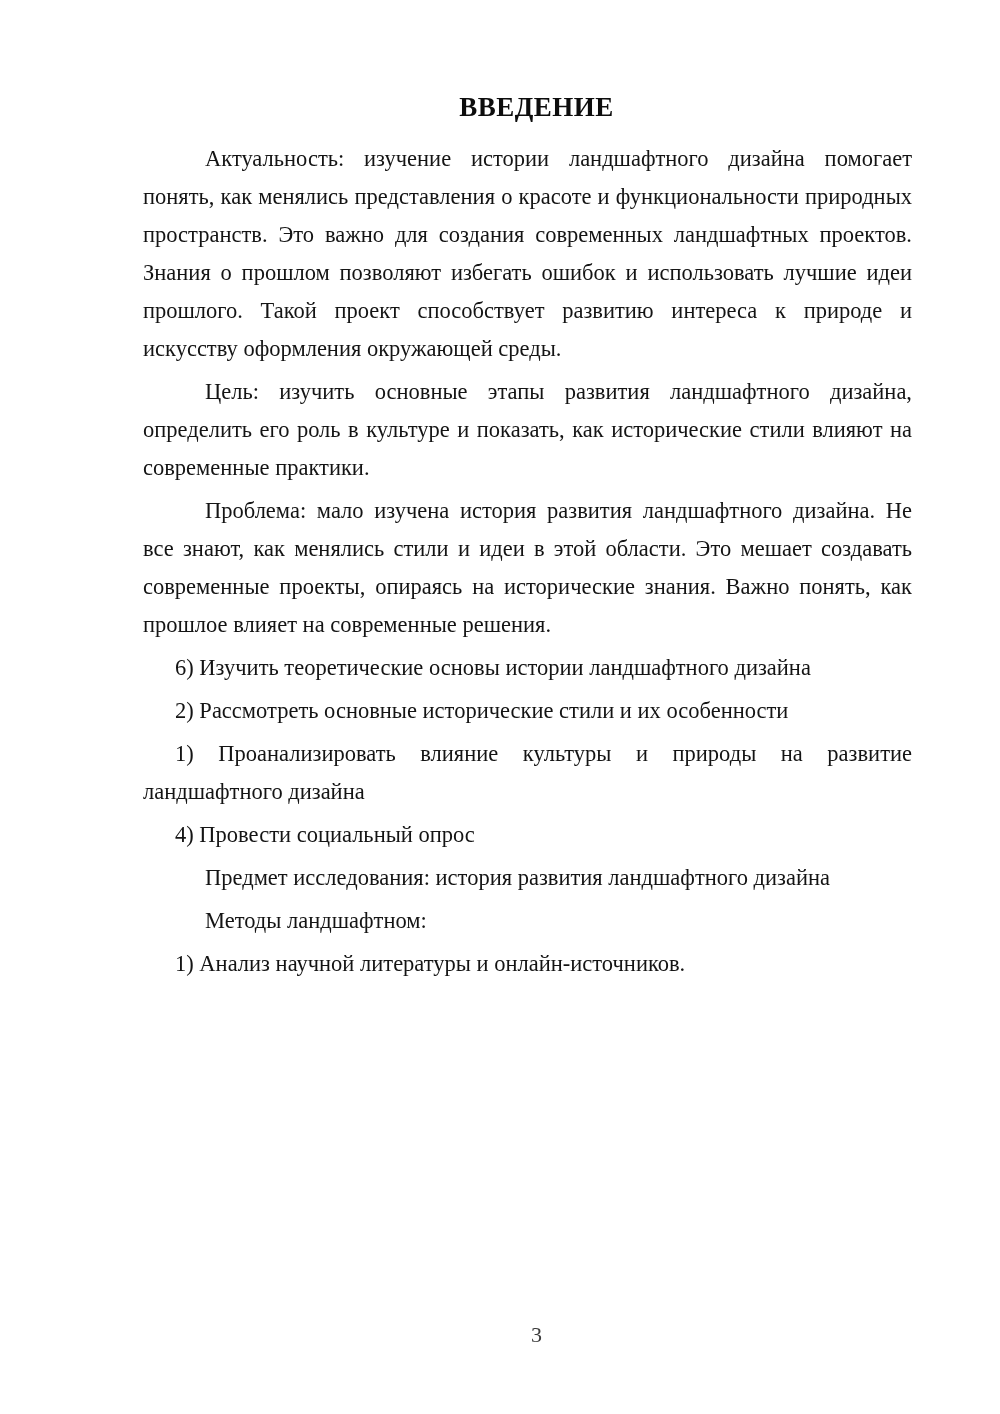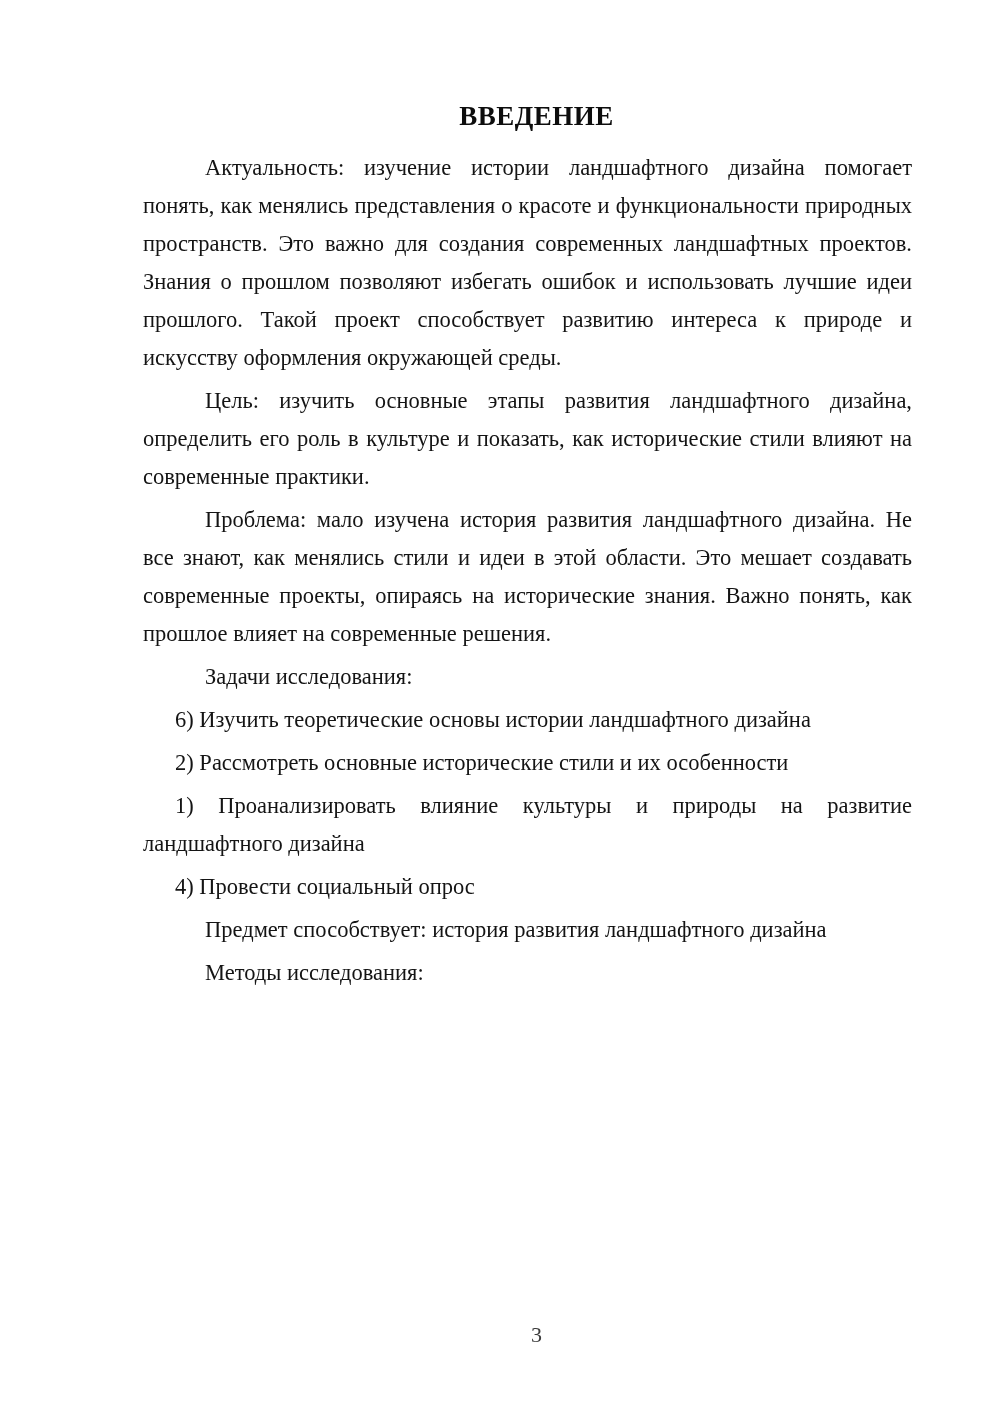--- a/index.html
+++ b/index.html
@@ -20,7 +20,7 @@
     position: absolute;
     left: 143px;
     right: 70px;
-    top: 99px;
+    top: 90px;
   }
   .doc-title {
     margin: 0 0 16px 0;

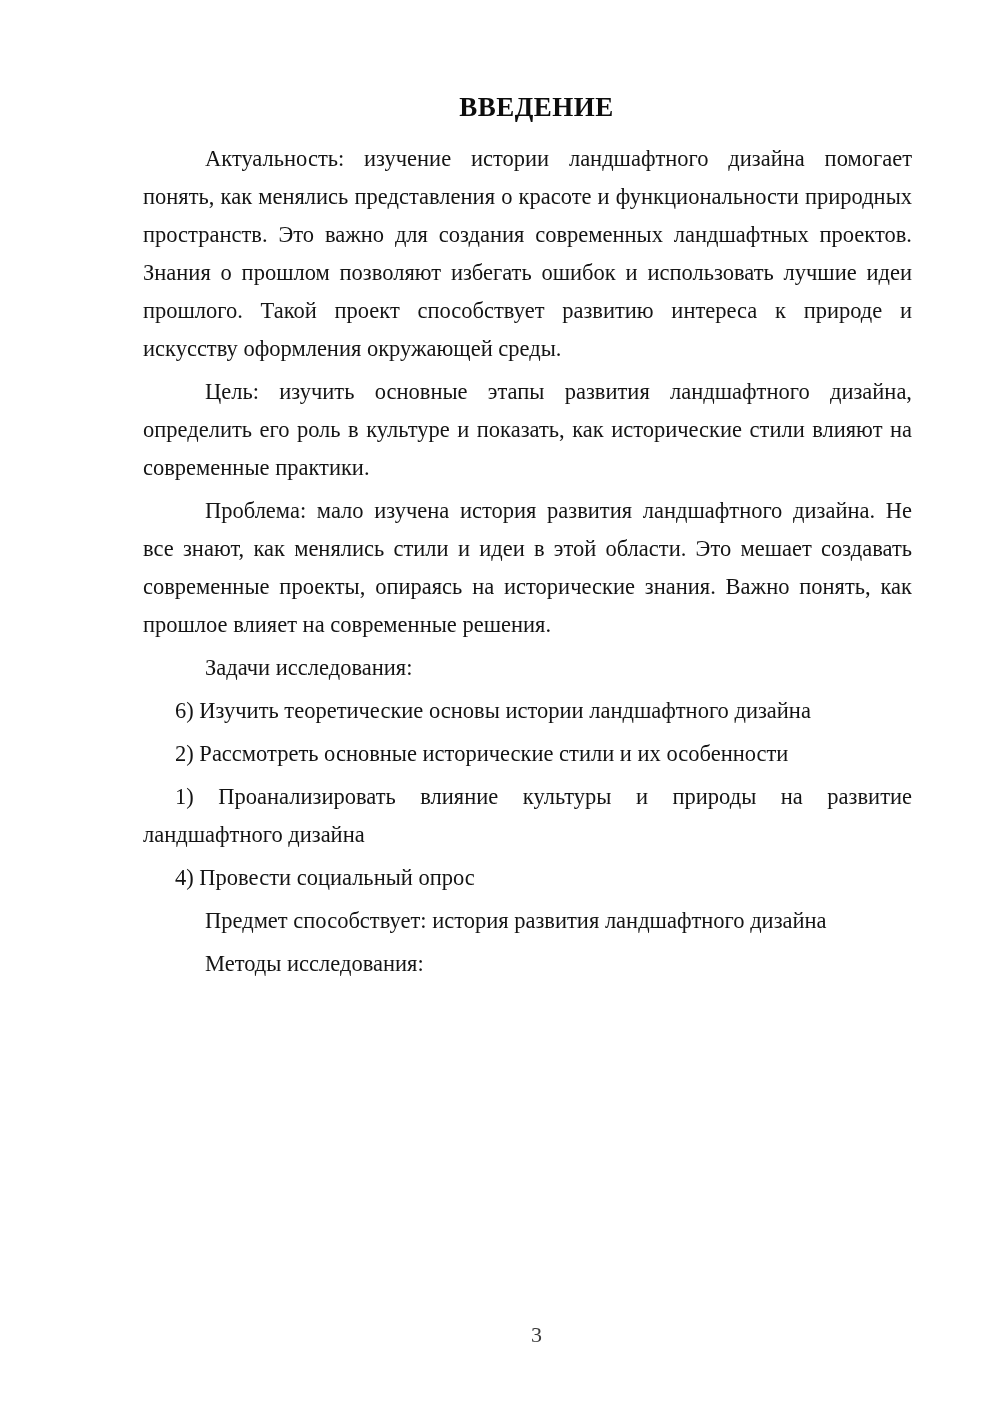--- a/index.html
+++ b/index.html
@@ -65,7 +65,6 @@
         <p class="paragraph">Актуальность: изучение истории ландшафтного дизайна помогает понять, как менялись представления о красоте и функциональности природных пространств. Это важно для создания современных ландшафтных проектов. Знания о прошлом позволяют избегать ошибок и использовать лучшие идеи прошлого. Такой проект способствует развитию интереса к природе и искусству оформления окружающей среды.</p>
         <p class="paragraph">Цель: изучить основные этапы развития ландшафтного дизайна, определить его роль в культуре и показать, как исторические стили влияют на современные практики.</p>
         <p class="paragraph">Проблема: мало изучена история развития ландшафтного дизайна. Не все знают, как менялись стили и идеи в этой области. Это мешает создавать современные проекты, опираясь на исторические знания. Важно понять, как прошлое влияет на современные решения.</p>
-        <p class="paragraph">Задачи исследования:</p>
         <p class="list-item">6) Изучить теоретические основы истории ландшафтного дизайна</p>
         <p class="list-item">2) Рассмотреть основные исторические стили и их особенности</p>
         <p class="list-item">1) Проанализировать влияние культуры и природы на развитие ландшафтного дизайна</p>

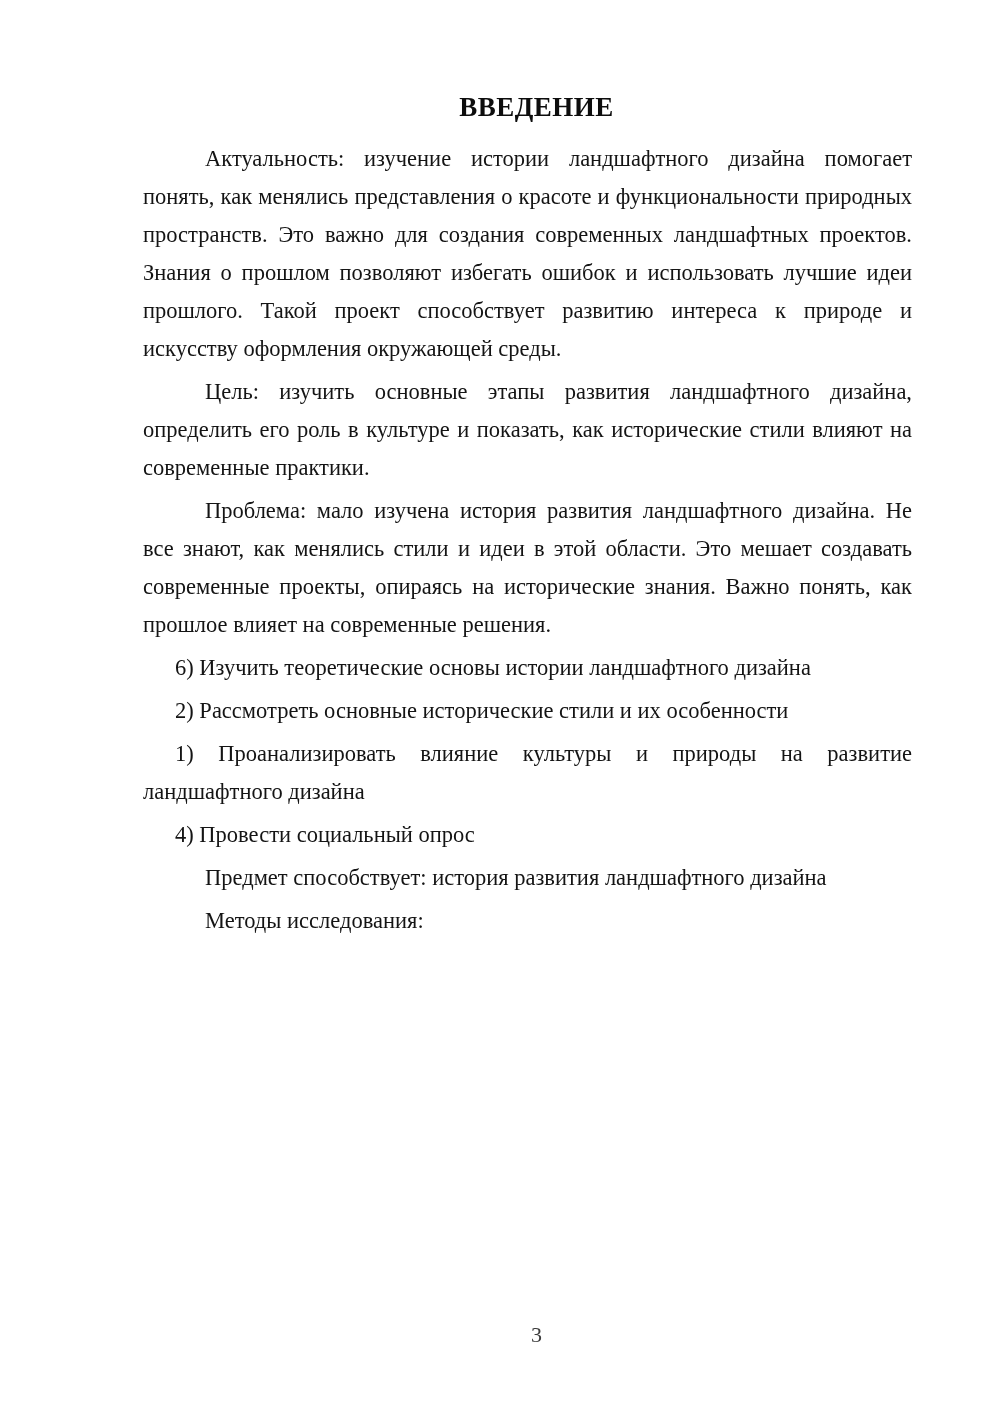--- a/index.html
+++ b/index.html
@@ -69,7 +69,7 @@
         <p class="list-item">2) Рассмотреть основные исторические стили и их особенности</p>
         <p class="list-item">1) Проанализировать влияние культуры и природы на развитие ландшафтного дизайна</p>
         <p class="list-item">4) Провести социальный опрос</p>
-        <p class="paragraph">Предмет способствует: история развития ландшафтного дизайна</p>
+        <p class="paragraph">Предмет исследования: история развития ландшафтного дизайна</p>
         <p class="paragraph">Методы исследования:</p>
       </main>
   </div>

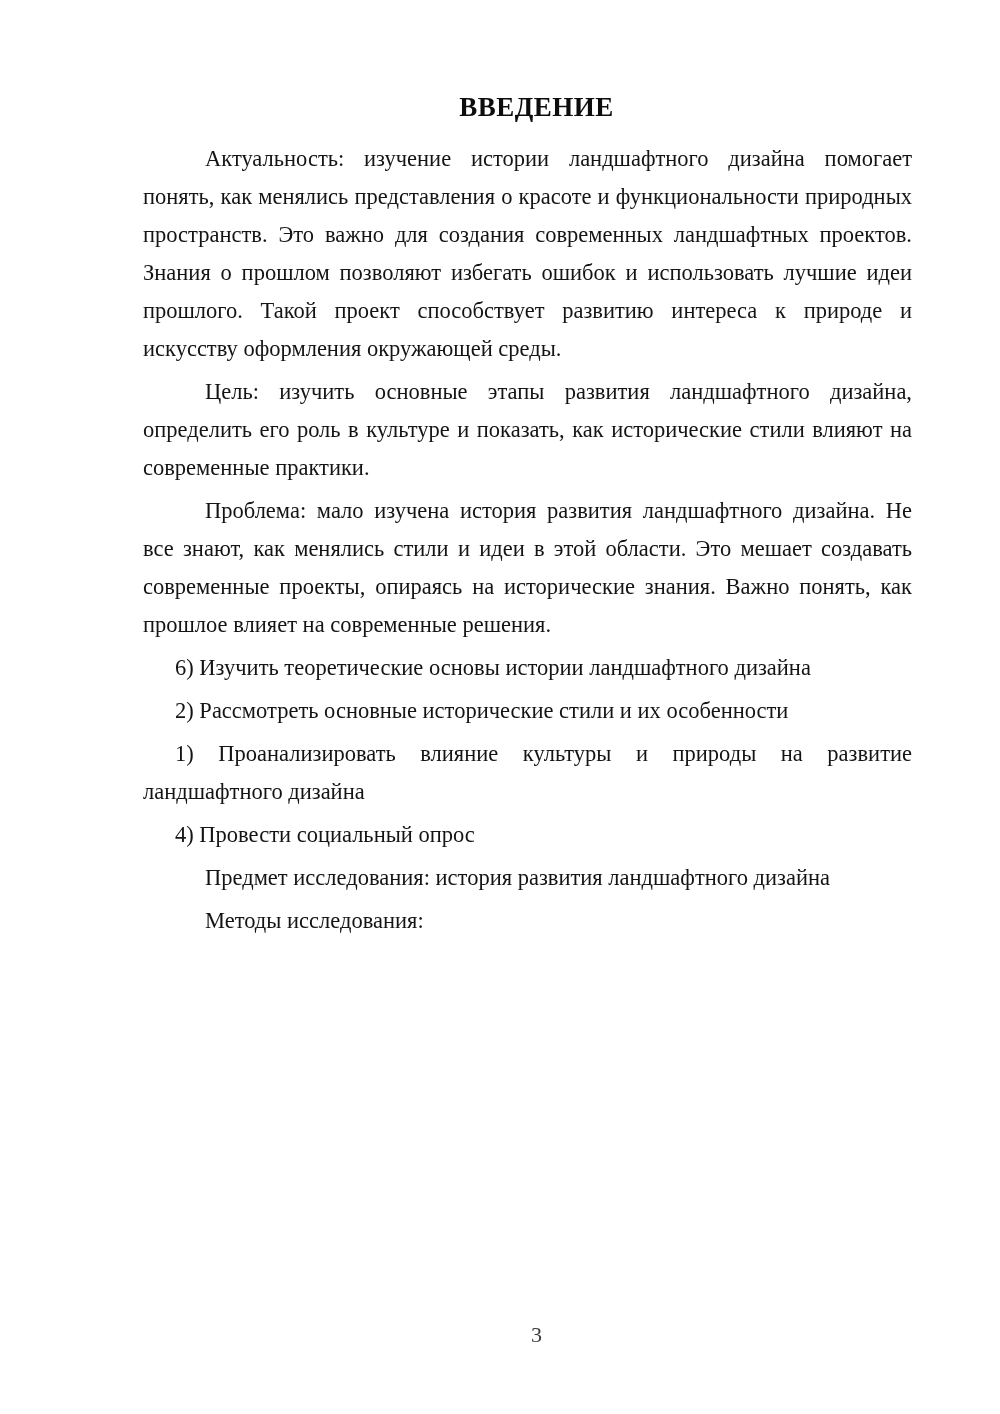--- a/index.html
+++ b/index.html
@@ -70,7 +70,7 @@
         <p class="list-item">1) Проанализировать влияние культуры и природы на развитие ландшафтного дизайна</p>
         <p class="list-item">4) Провести социальный опрос</p>
         <p class="paragraph">Предмет исследования: история развития ландшафтного дизайна</p>
-        <p class="paragraph">Методы исследования:</p>
+        <p class="paragraph">Методы ландшафтном:</p>
       </main>
   </div>
   <div class="page-number">3</div>

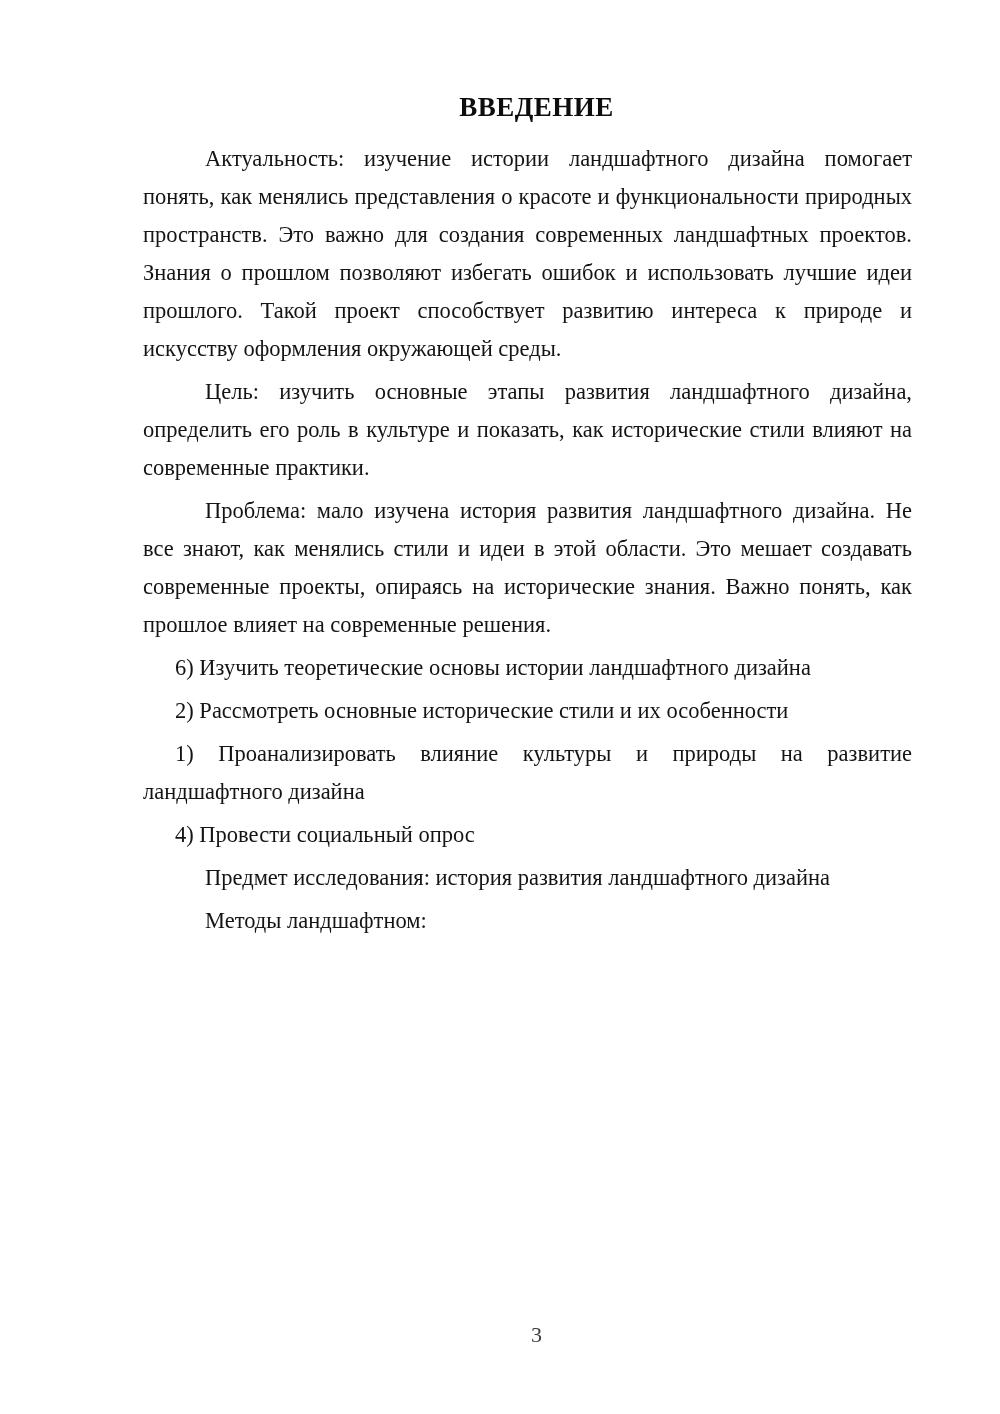--- a/index.html
+++ b/index.html
@@ -71,6 +71,7 @@
         <p class="list-item">4) Провести социальный опрос</p>
         <p class="paragraph">Предмет исследования: история развития ландшафтного дизайна</p>
         <p class="paragraph">Методы ландшафтном:</p>
+        <p class="list-item">1) Анализ научной литературы и онлайн-источников.</p>
       </main>
   </div>
   <div class="page-number">3</div>

